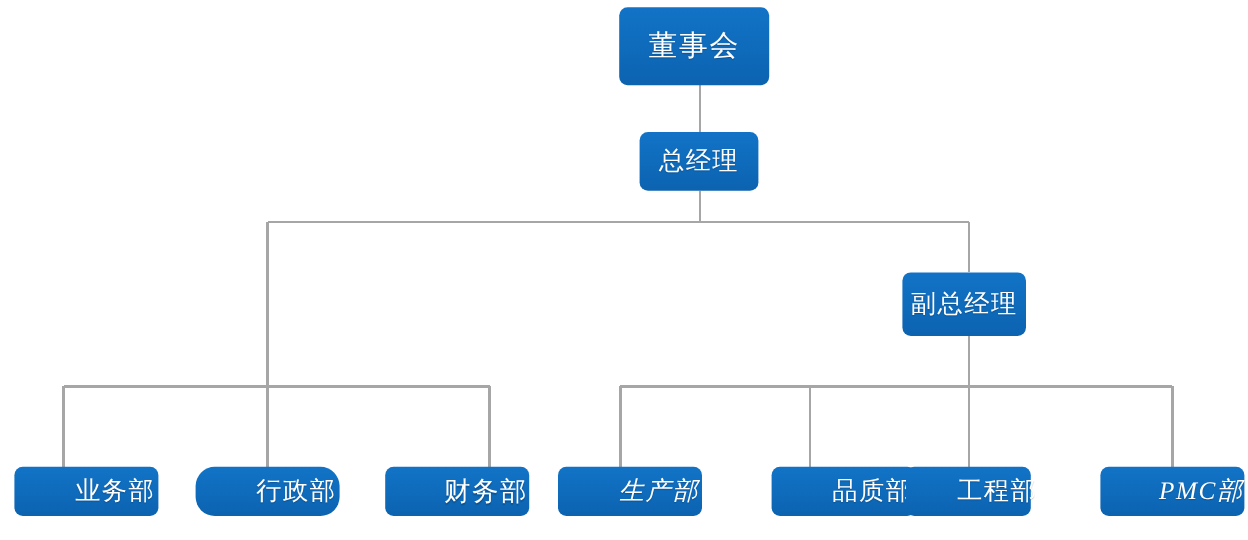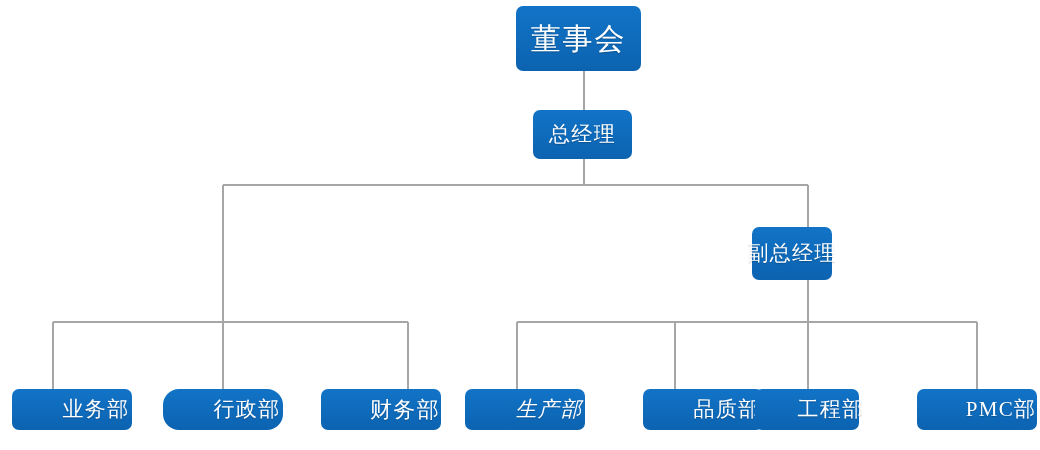--- a/index.html
+++ b/index.html
@@ -79,7 +79,7 @@
   </svg>
 
   <div id="node-layer">
-      <div class="node node-root" style="left: 516px; top: 6px; width: 125px; height: 65px; font-size: 30px;">
+      <div class="node node-root" style="left: 516px; top: 6px; width: 125px; height: 65px; font-size: 24px;">
         <span class="node-label">董事会</span>
       </div>
       <div class="node node-level1" style="left: 533px; top: 110px; width: 99px; height: 49px; font-size: 21px;">

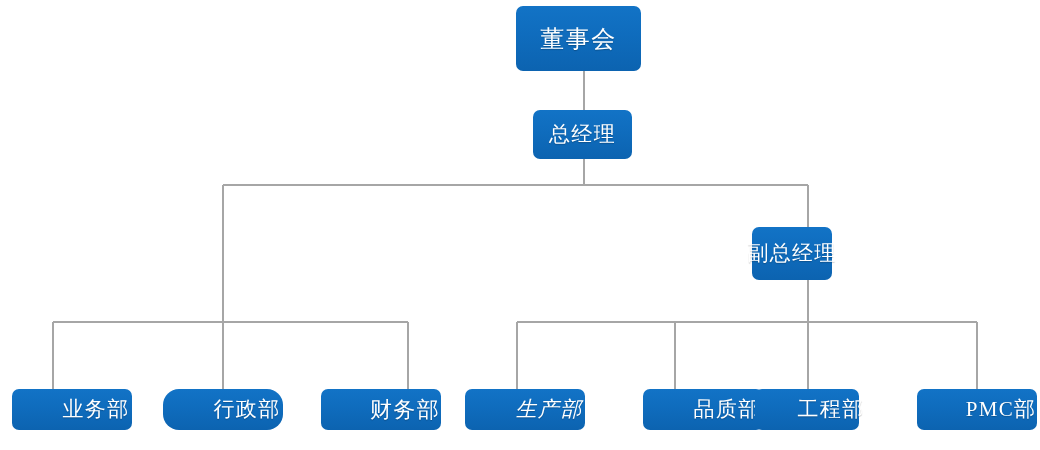--- a/index.html
+++ b/index.html
@@ -85,7 +85,7 @@
       <div class="node node-level1" style="left: 533px; top: 110px; width: 99px; height: 49px; font-size: 21px;">
         <span class="node-label">总经理</span>
       </div>
-      <div class="node node-level2" style="left: 752px; top: 227px; width: 80px; height: 53px; font-size: 21px;">
+      <div class="node node-level2" style="left: 752px; top: 227px; width: 103px; height: 53px; font-size: 21px;">
         <span class="node-label">副总经理</span>
       </div>
       <div class="node node-dept" style="left: 12px; top: 389px; width: 120px; height: 41px; font-size: 21px;">

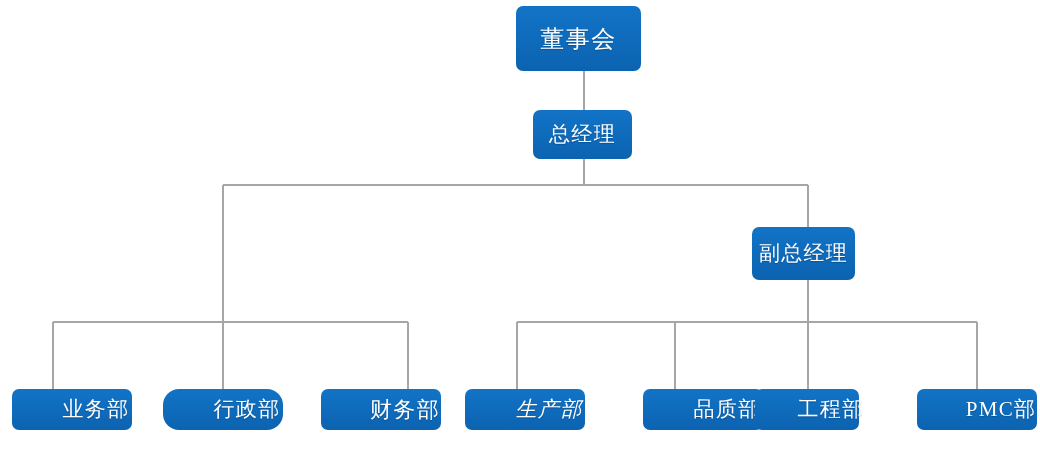--- a/index.html
+++ b/index.html
@@ -106,7 +106,7 @@
       <div class="node node-dept" style="left: 755px; top: 389px; width: 104px; height: 41px; font-size: 21px;">
         <span class="node-label">工程部</span>
       </div>
-      <div class="node node-dept" style="left: 917px; top: 389px; width: 120px; height: 41px; font-size: 21px;">
+      <div class="node node-dept" style="left: 917px; top: 389px; width: 120px; height: 41px; font-size: 21px; font-style: italic;">
         <span class="node-label">PMC部</span>
       </div>
     </div>

